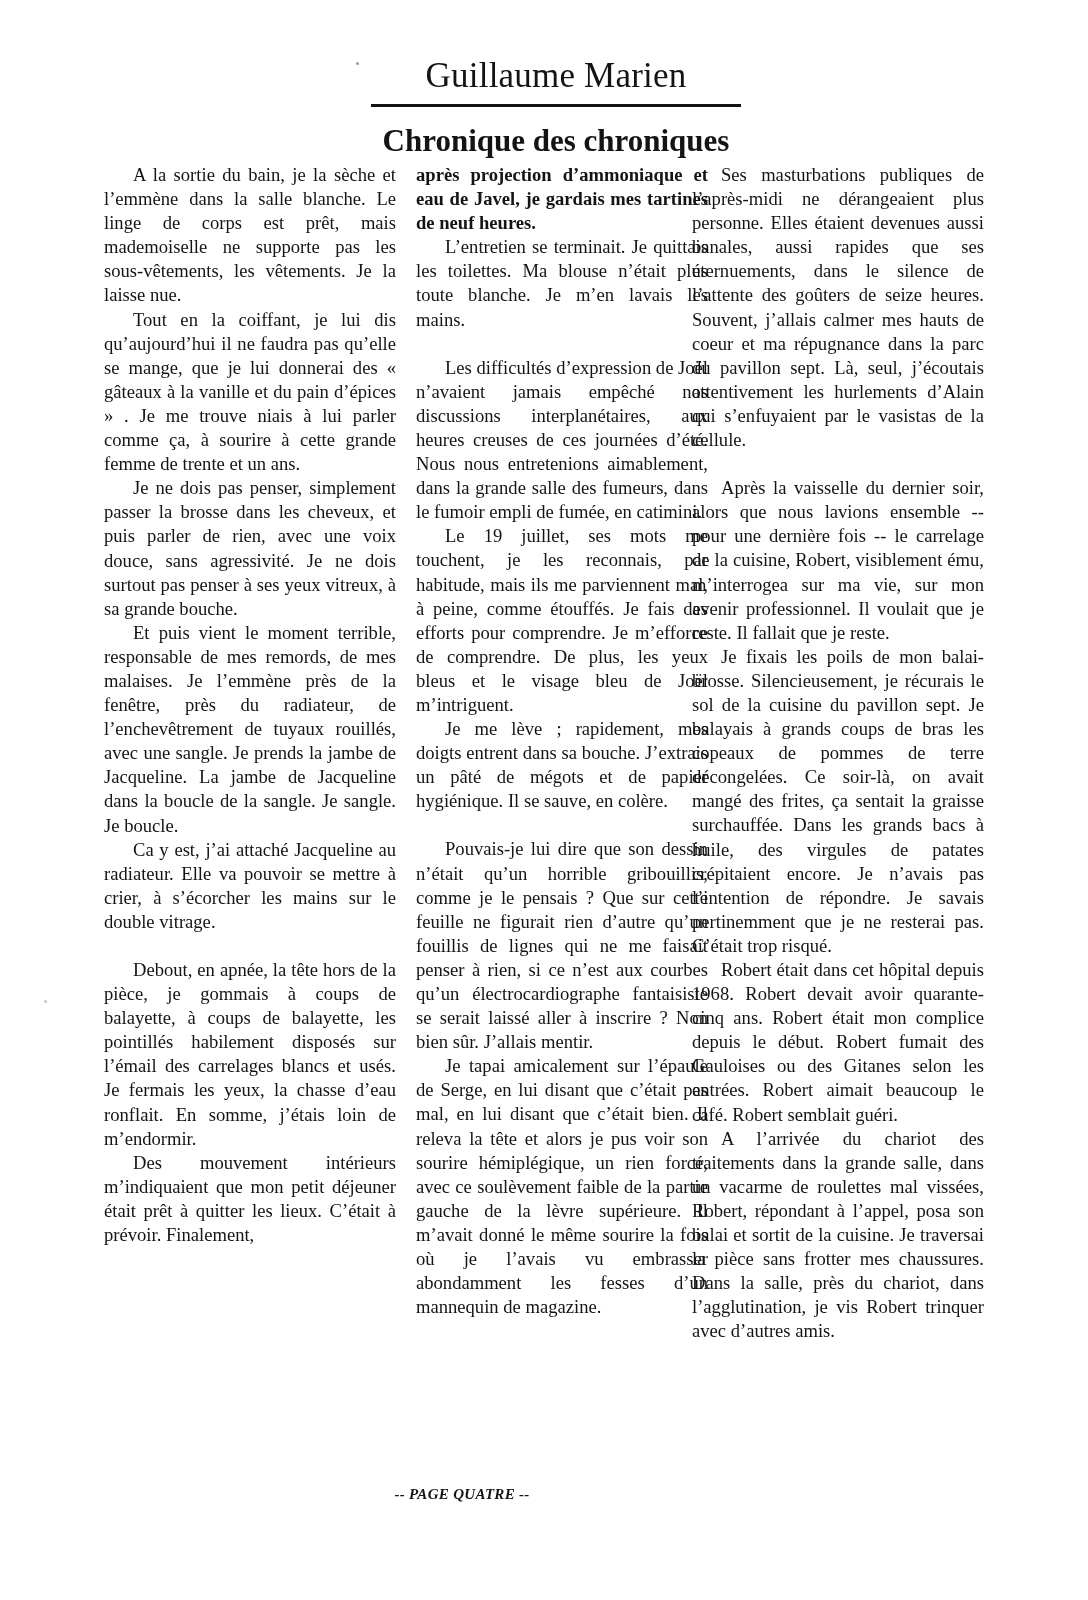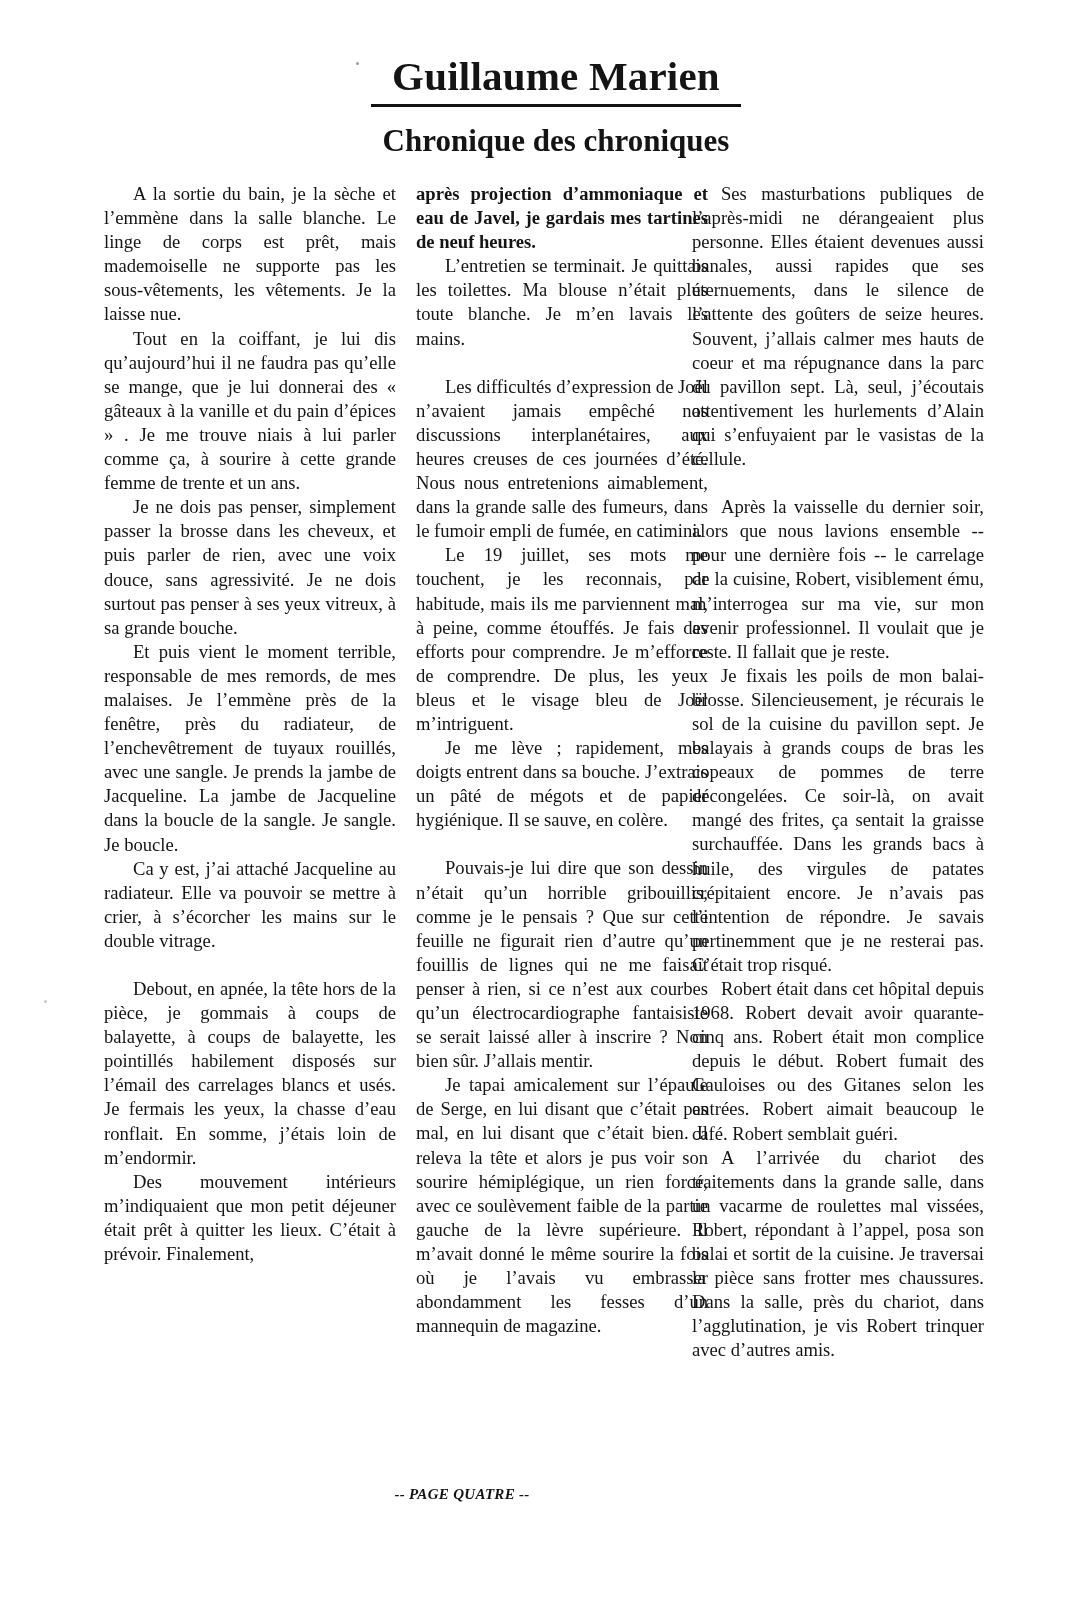--- a/index.html
+++ b/index.html
@@ -6,7 +6,7 @@
   body { width: 1088px; height: 1600px; position: relative; overflow: hidden;
          font-family: "Liberation Serif", serif; color: #141414; }
   .header { position: absolute; left: 365px; top: 52px; width: 382px; text-align: center; }
-  .title { font-weight: bold; font-size: 41px; line-height: 48px; margin: 0; letter-spacing: 0.2px; }
+  .title { font-weight: normal; font-size: 35px; line-height: 48px; margin: 0; letter-spacing: 0.2px; }
   .rule { height: 3px; background: #111; margin: 4px 6px 2px 6px; }
   .subtitle { font-weight: bold; font-size: 31px; line-height: 36px; margin: 16px; }
   .col { position: absolute; top: 163px; width: 292px; font-size: 18.6px; line-height: 24.1px;

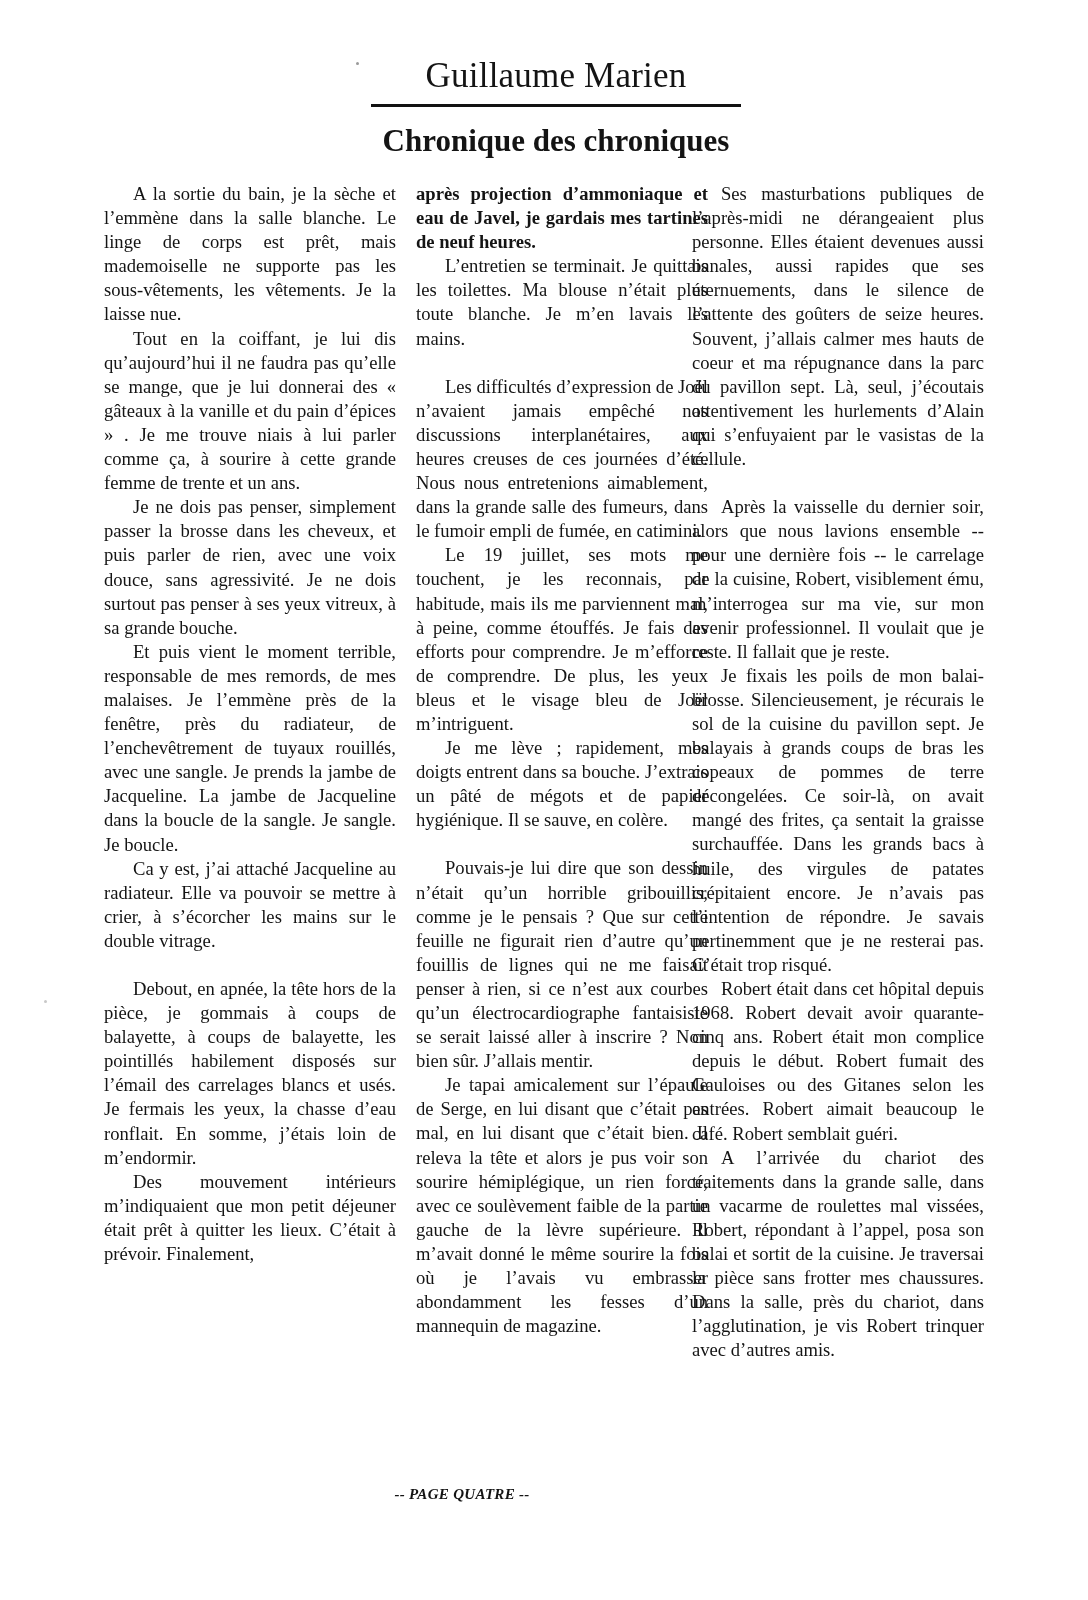--- a/index.html
+++ b/index.html
@@ -10,7 +10,7 @@
   .rule { height: 3px; background: #111; margin: 4px 6px 2px 6px; }
   .subtitle { font-weight: bold; font-size: 31px; line-height: 36px; margin: 16px; }
   .col { position: absolute; top: 163px; width: 292px; font-size: 18.6px; line-height: 24.1px;
-         text-align: justify; margin-top: 19px; }
+         text-align: justify; }
   .col p { margin: 0; text-indent: 29px; }
   .col p.noindent { text-indent: 0; font-weight: bold; }
   .col .gap { height: 24px; }

